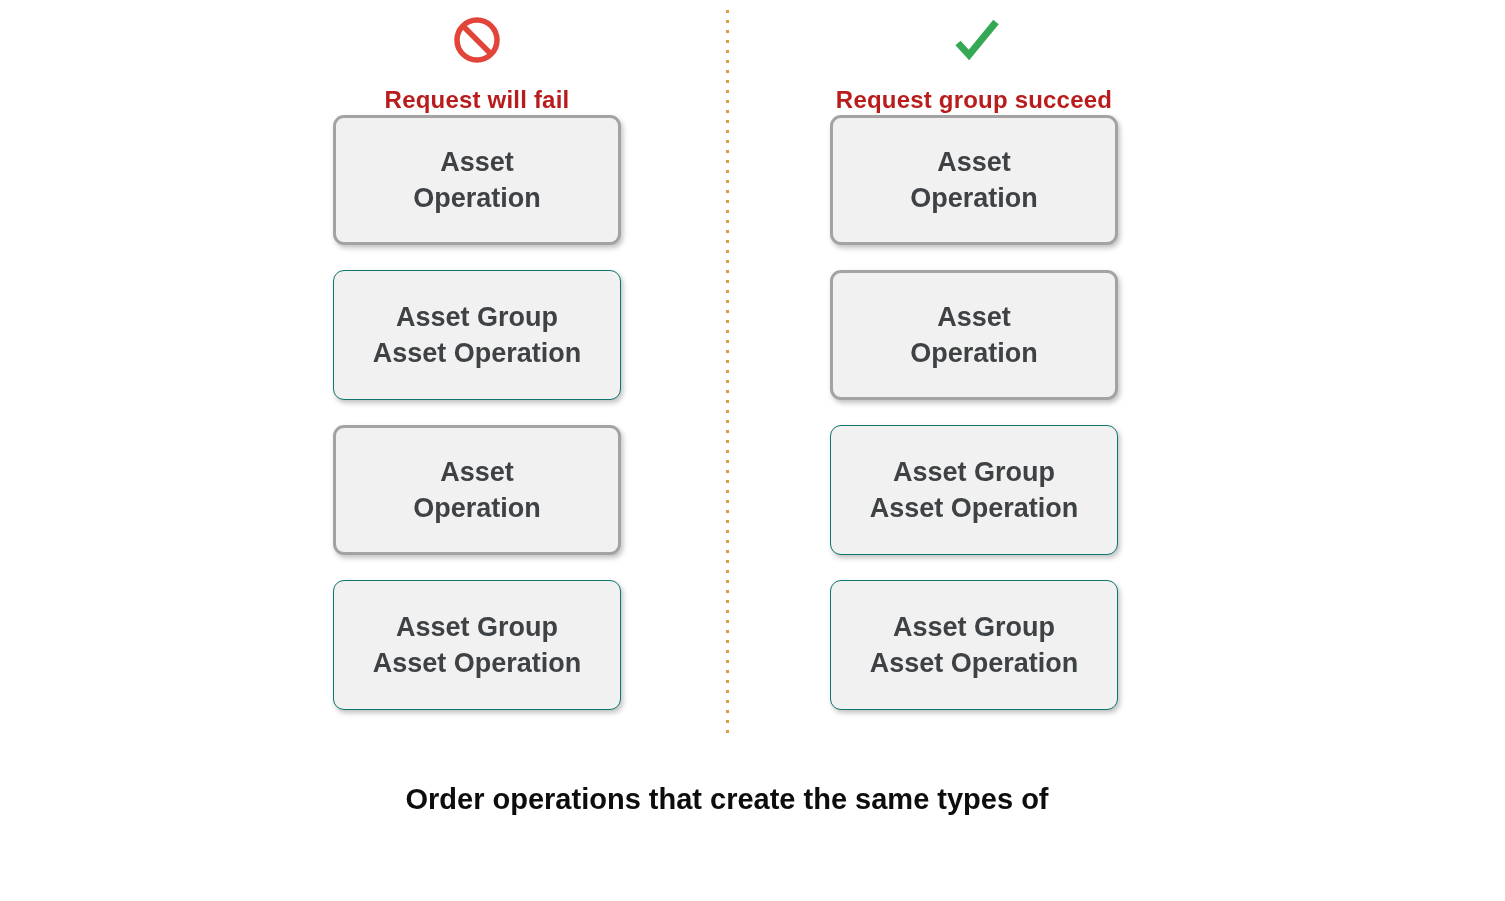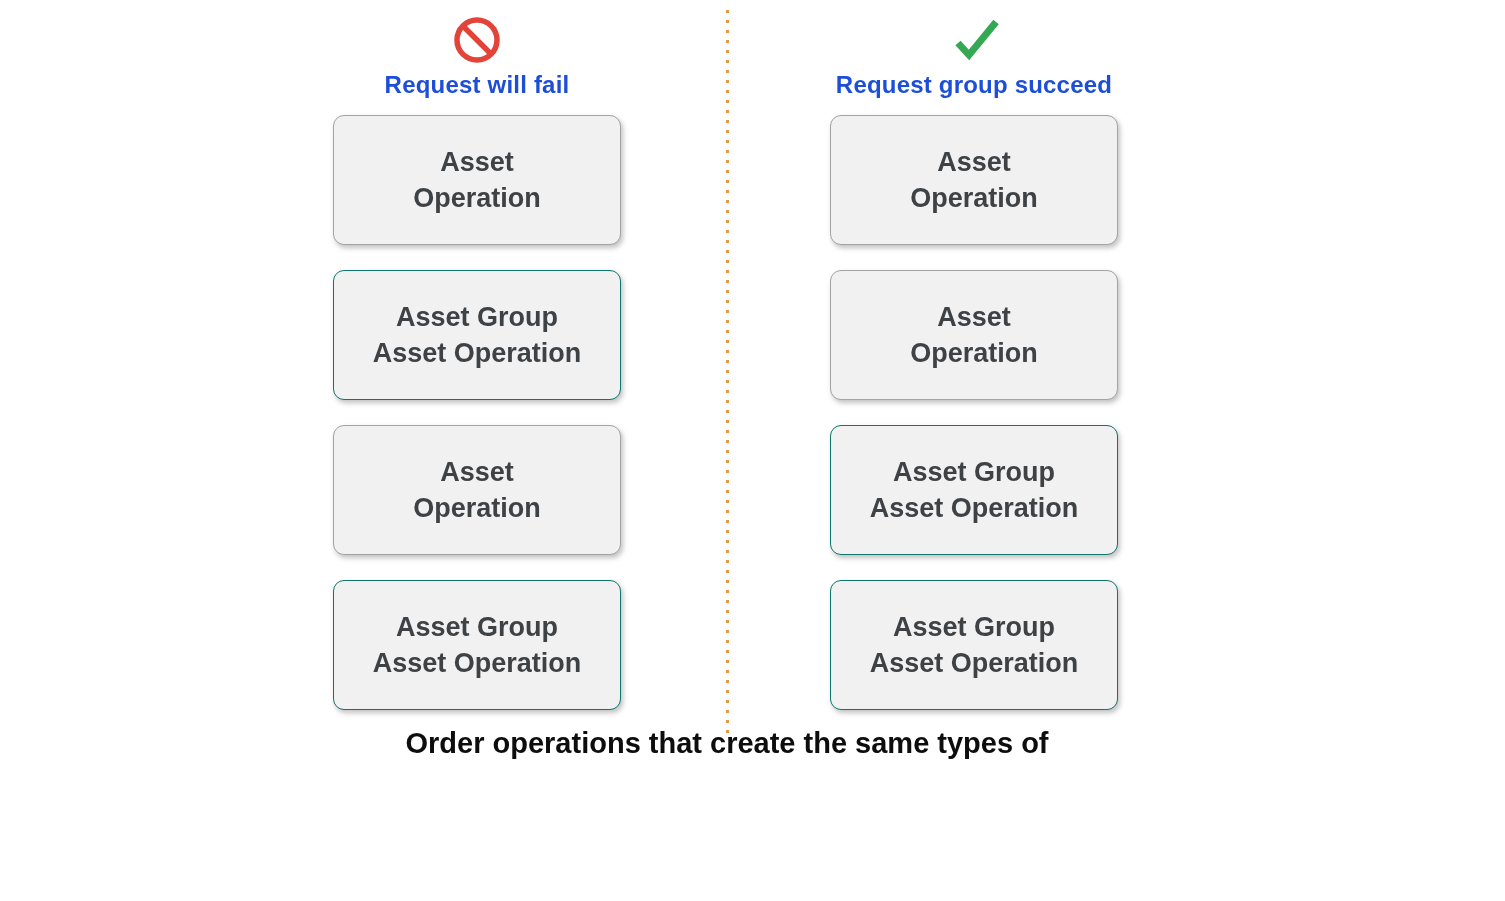--- a/index.html
+++ b/index.html
@@ -27,10 +27,10 @@
     justify-content: center;
   }
   .col-header .col-title {
-    margin-top: 5px;
+    margin-top: 20px;
     font-size: 24px;
     font-weight: 700;
-    color: #1d4ed8;
+    color: #b91c1c;
     letter-spacing: 0.2px;
     white-space: nowrap;
   }

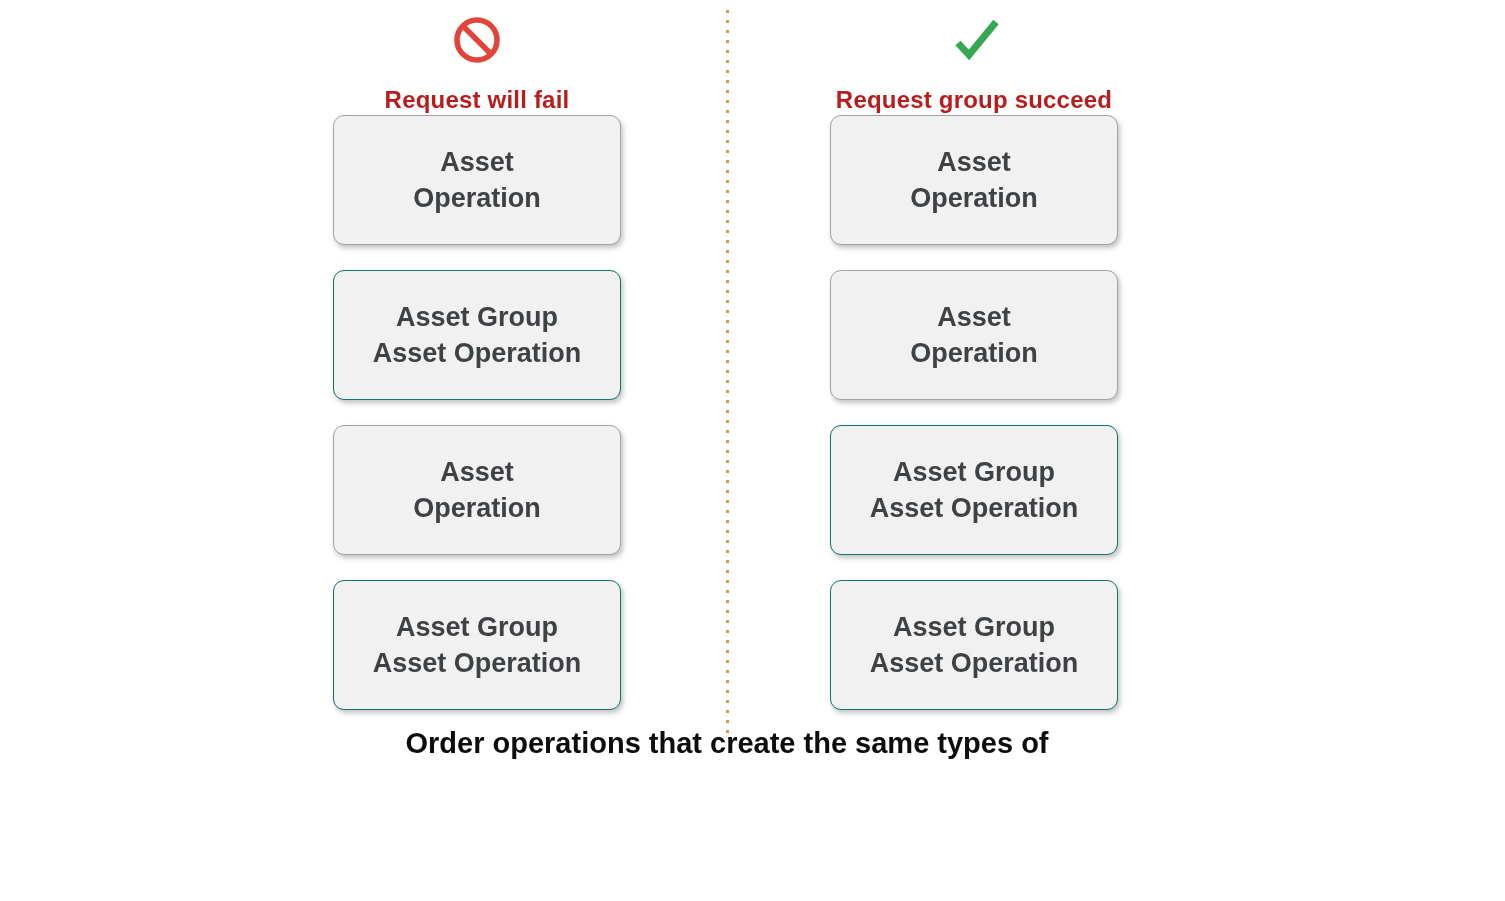--- a/index.html
+++ b/index.html
@@ -47,7 +47,7 @@
     justify-content: center;
     box-shadow: 2px 3px 5px rgba(80, 80, 80, 0.35);
   }
-  .op-box.blue   { border: 1px solid #a3a3a3; }
+  .op-box.blue   { border: 3px solid #a3a3a3; }
   .op-box.orange { border: 1px solid #0f766e; }
   .op-box .line {
     font-size: 27px;

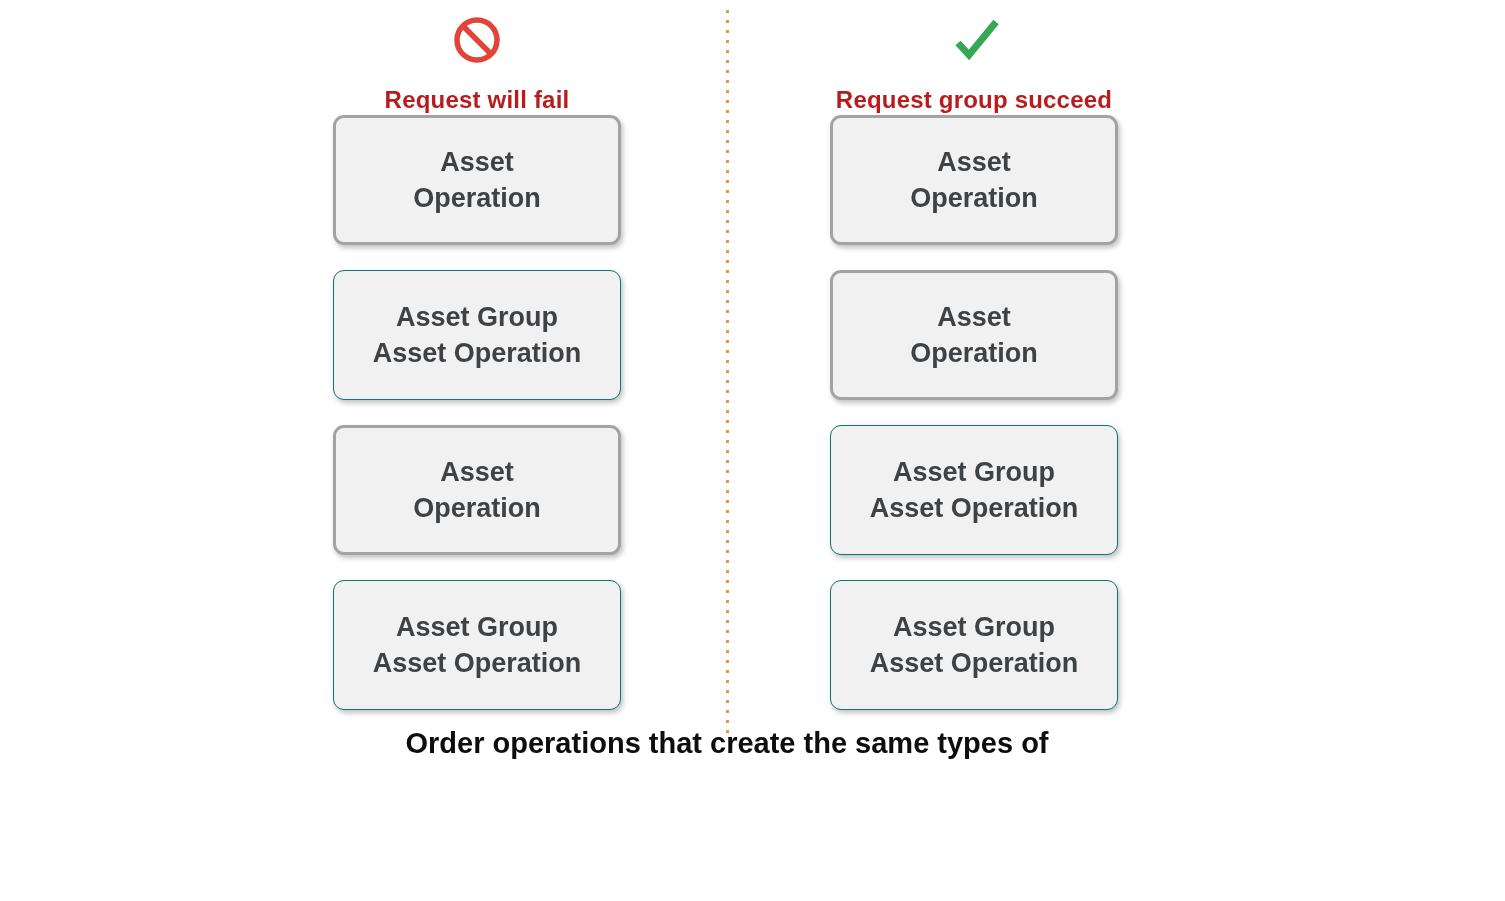--- a/index.html
+++ b/index.html
@@ -71,7 +71,7 @@
   .caption {
     position: absolute;
     left: 357px;
-    top: 724px;
+    top: 780px;
     width: 740px;
     text-align: center;
   }

